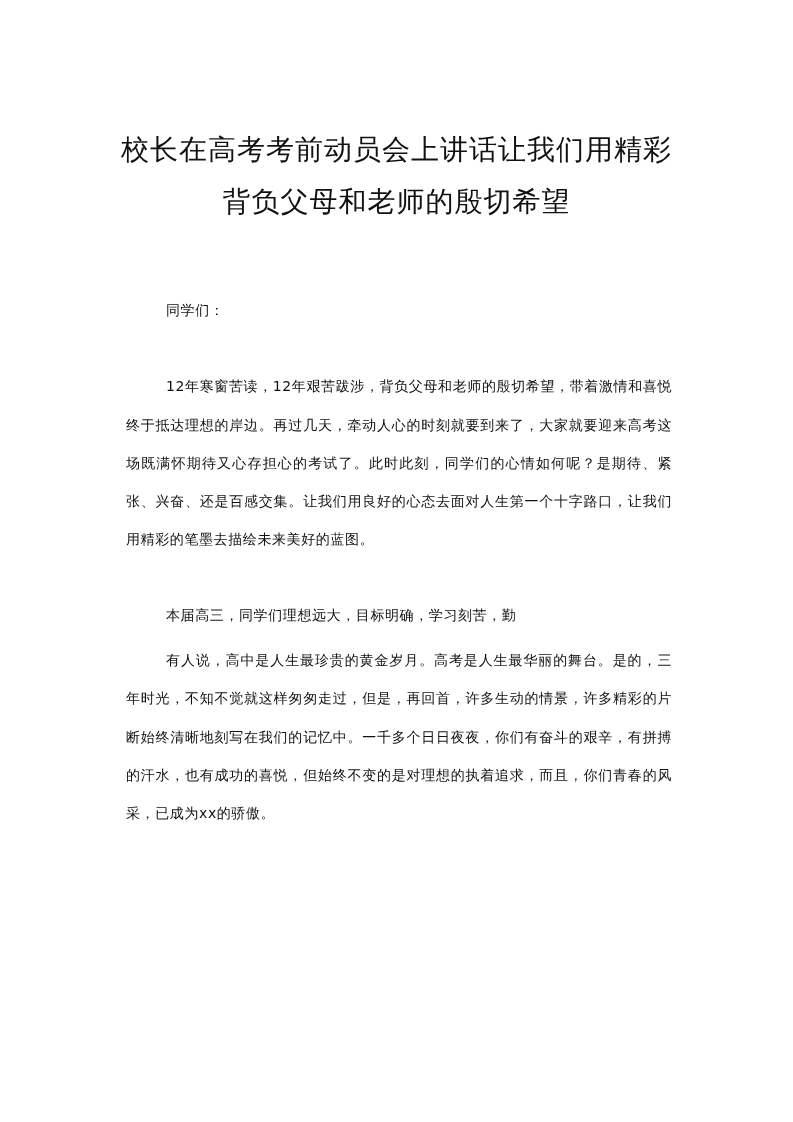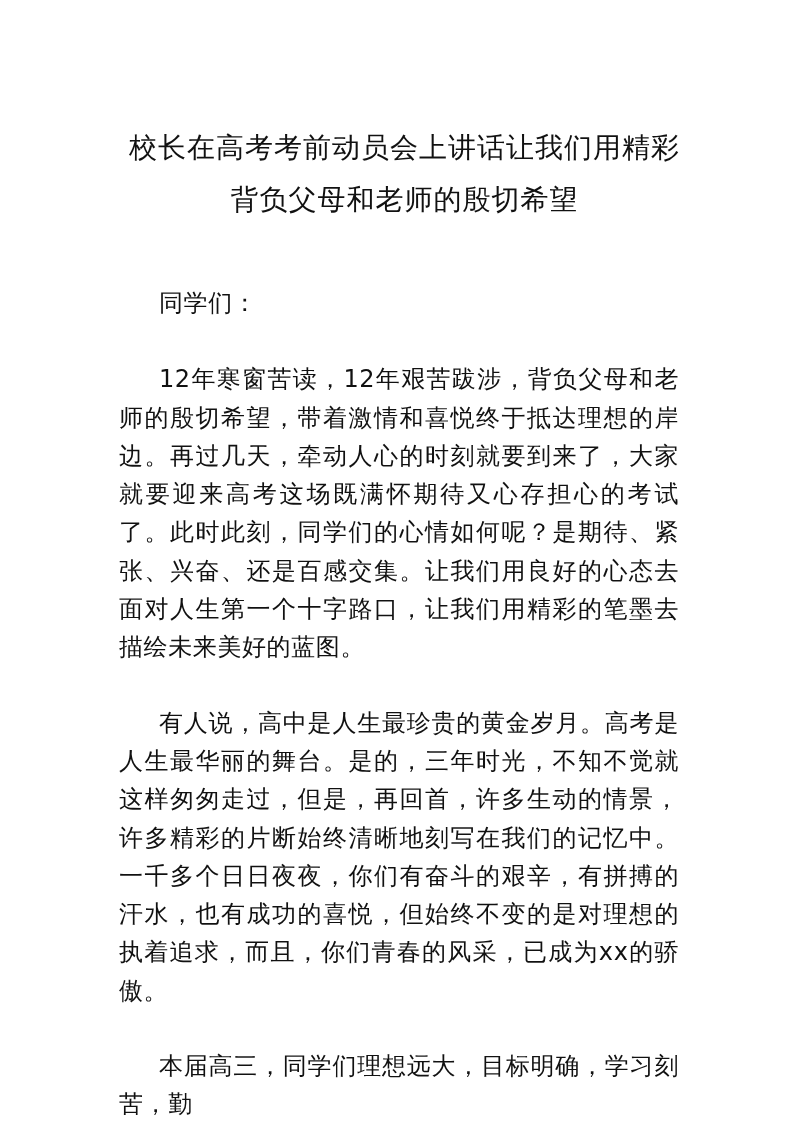--- a/index.html
+++ b/index.html
@@ -6,9 +6,9 @@
   body { width: 793px; height: 1122px; position: relative; overflow: hidden;
          font-family: "DejaVu Serif", "Liberation Serif", serif; color: #111; }
   .page { position: absolute; left: 0; top: 0; width: 793px; height: 1122px; background: #fff; }
-  .title { position: absolute; left: 118px; width: 573px; top: 124px; text-align: center;
+  .title { position: absolute; left: 110px; width: 573px; top: 124px; text-align: center;
            font-size: 28px; line-height: 52px; letter-spacing: 1px; color: #111;
-           font-family: Liberation Mono, monospace; font-weight: normal; }
+           font-family: Liberation Sans, sans-serif; font-weight: normal; }
   .body { position: absolute; left: 119px; width: 560px; top: 284px; }
   .para { margin: 0; font-size: 24px; line-height: 38.3px; text-align: justify; text-align-last: left;
           letter-spacing: 0.6px; text-indent: 40px;

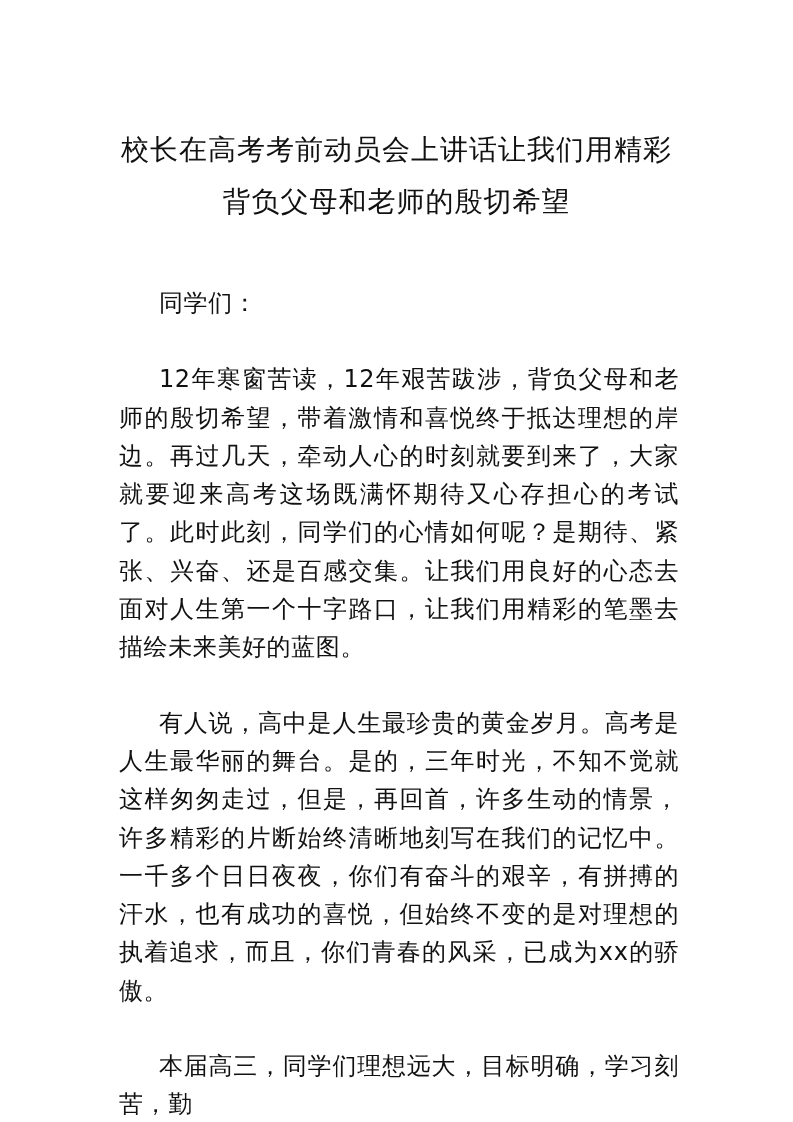--- a/index.html
+++ b/index.html
@@ -10,7 +10,7 @@
            font-size: 28px; line-height: 52px; letter-spacing: 1px; color: #111;
            font-family: Liberation Sans, sans-serif; font-weight: normal; }
   .body { position: absolute; left: 119px; width: 560px; top: 284px; }
-  .para { margin: 0; font-size: 24px; line-height: 38.3px; text-align: justify; text-align-last: left;
+  .para { margin: 7px; font-size: 14px; line-height: 38.3px; text-align: justify; text-align-last: left;
           letter-spacing: 0.6px; text-indent: 40px;
           font-family: "DejaVu Sans", "Liberation Sans", sans-serif; }
   .greet { margin-bottom: 38px; }

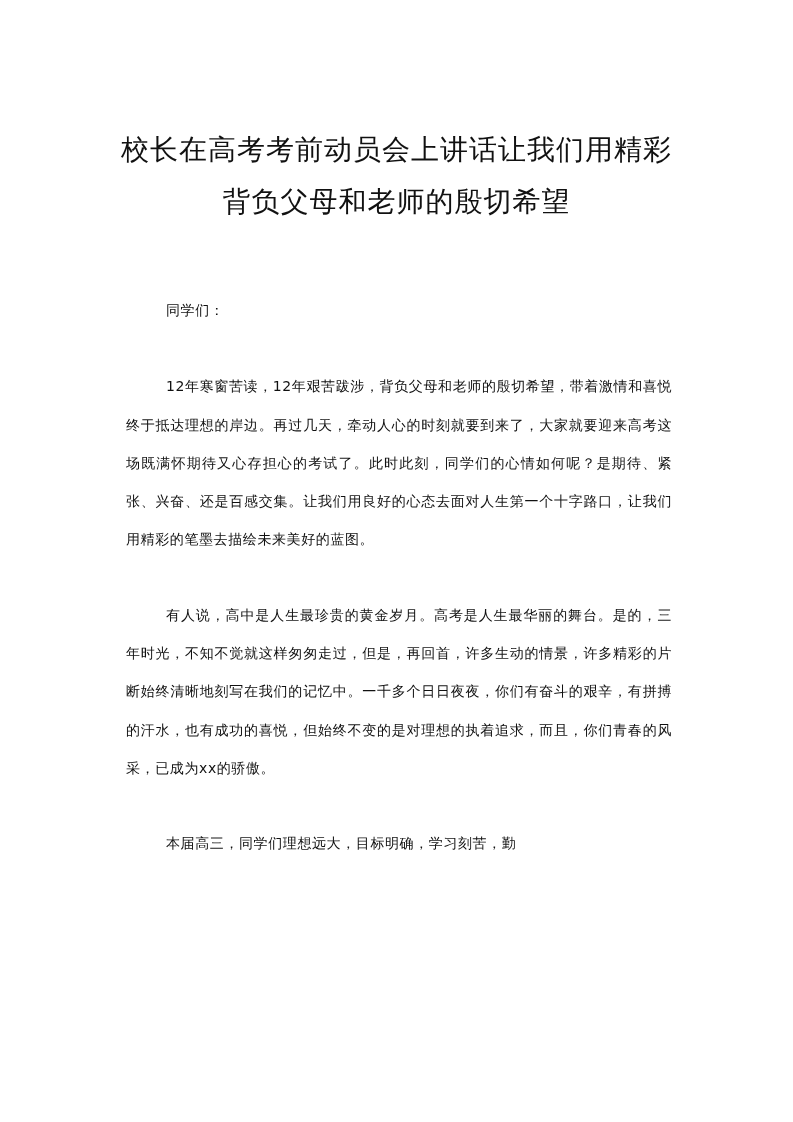--- a/index.html
+++ b/index.html
@@ -28,8 +28,8 @@
   <div class="body">
     <p class="para greet">同学们：</p>
     <p class="para gap">12年寒窗苦读，12年艰苦跋涉，背负父母和老师的殷切希望，带着激情和喜悦终于抵达理想的岸边。再过几天，牵动人心的时刻就要到来了，大家就要迎来高考这场既满怀期待又心存担心的考试了。此时此刻，同学们的心情如何呢？是期待、紧张、兴奋、还是百感交集。让我们用良好的心态去面对人生第一个十字路口，让我们用精彩的笔墨去描绘未来美好的蓝图。</p>
+    <p class="para">本届高三，同学们理想远大，目标明确，学习刻苦，勤</p>
     <p class="para gap">有人说，高中是人生最珍贵的黄金岁月。高考是人生最华丽的舞台。是的，三年时光，不知不觉就这样匆匆走过，但是，再回首，许多生动的情景，许多精彩的片断始终清晰地刻写在我们的记忆中。一千多个日日夜夜，你们有奋斗的艰辛，有拼搏的汗水，也有成功的喜悦，但始终不变的是对理想的执着追求，而且，你们青春的风采，已成为xx的骄傲。</p>
-    <p class="para">本届高三，同学们理想远大，目标明确，学习刻苦，勤</p>
   </div>
 </div>
 

